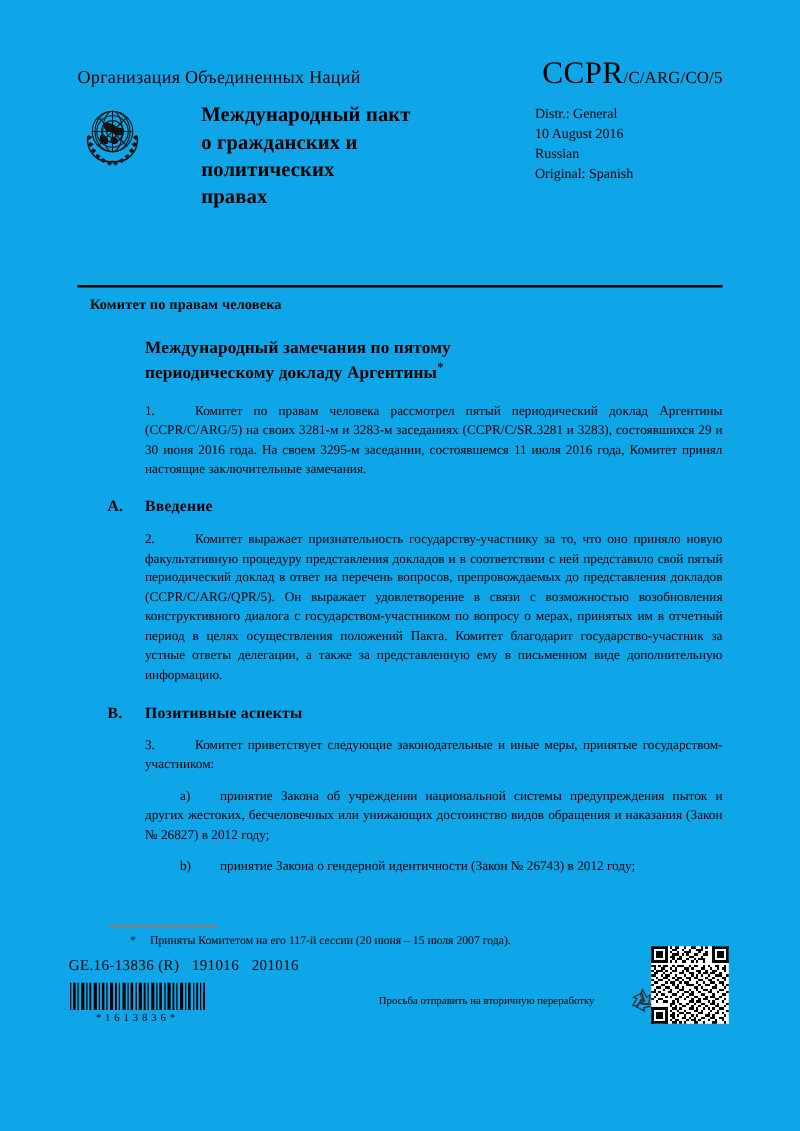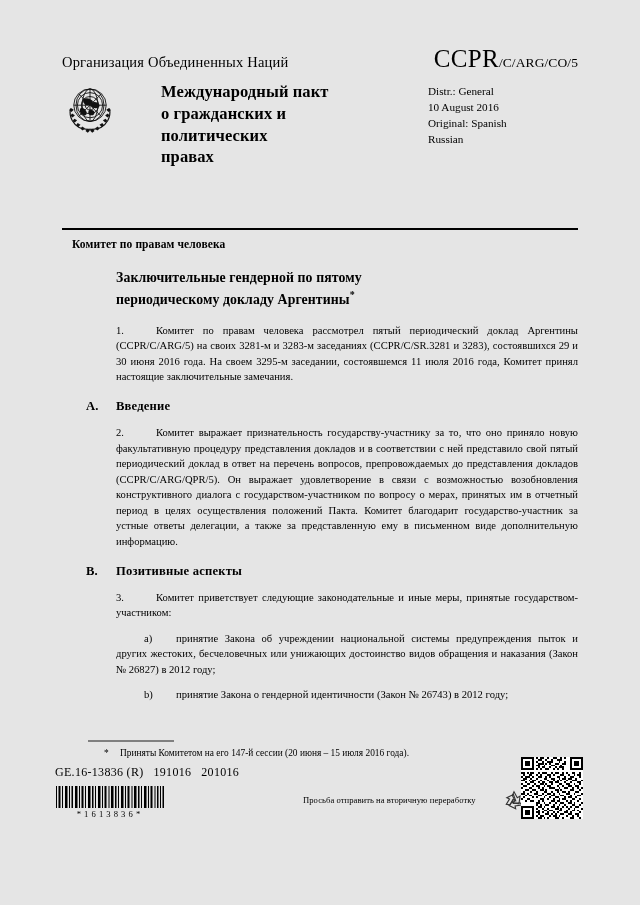--- a/index.html
+++ b/index.html
@@ -15,7 +15,7 @@
     position: relative;
     width: 640px;
     height: 905px;
-    background: #e5e5e5;
+    background: #0ea5e9;
     overflow: hidden;
   }
 

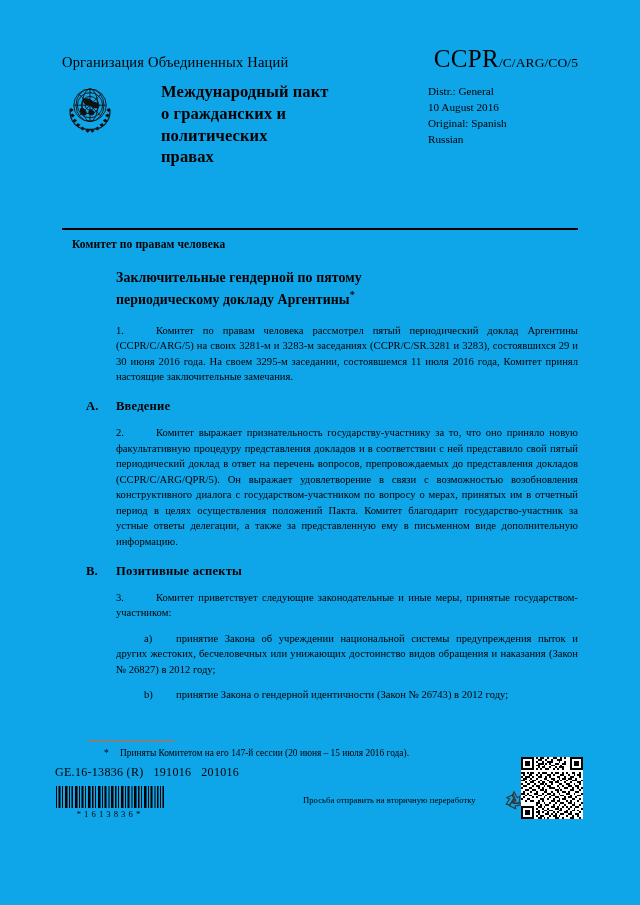--- a/index.html
+++ b/index.html
@@ -302,8 +302,8 @@
       <div class="distr-cell">
         <div class="distr-line">Distr.: General</div>
         <div class="distr-line">10 August 2016</div>
+        <div class="distr-line">Russian</div>
         <div class="distr-line">Original: Spanish</div>
-        <div class="distr-line">Russian</div>
       </div>
 
     </div>

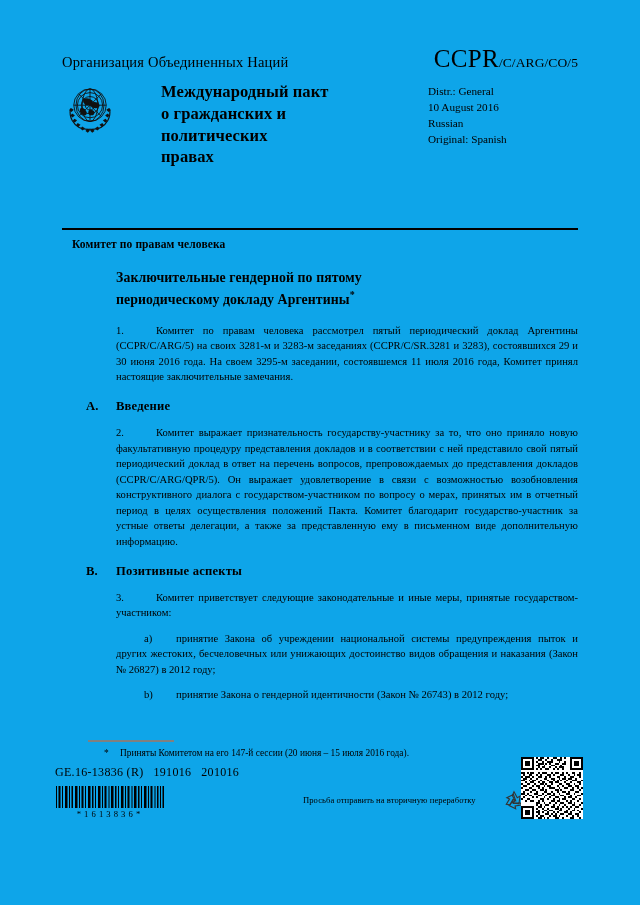--- a/index.html
+++ b/index.html
@@ -316,7 +316,7 @@
   <div class="content">
 
     <div class="doc-title">
-      <span>Заключительные гендерной по пятому</span><br>
+      <span>Международный замечания по пятому</span><br>
       <span>периодическому докладу Аргентины</span><span class="star">*</span>
     </div>
 

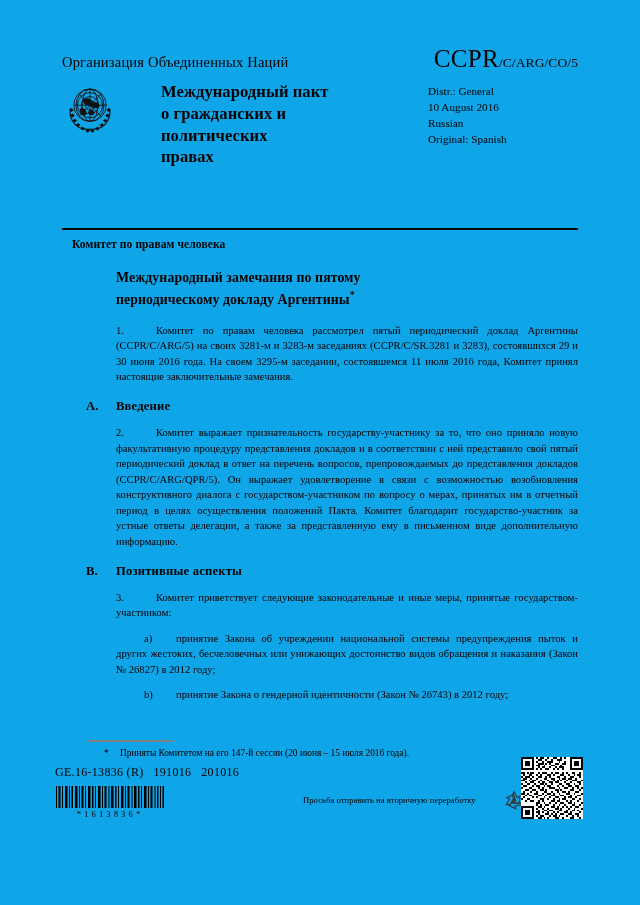--- a/index.html
+++ b/index.html
@@ -354,7 +354,7 @@
 
   <div class="footnote-rule"></div>
   <div class="footnote">
-    <span class="fn-star">*</span><span>Приняты Комитетом на его 147-й сессии (20 июня – 15 июля 2016 года).</span>
+    <span class="fn-star">*</span><span>Приняты Комитетом на его 117-й сессии (20 июня – 15 июля 2007 года).</span>
   </div>
 
   <div class="ge-line">

